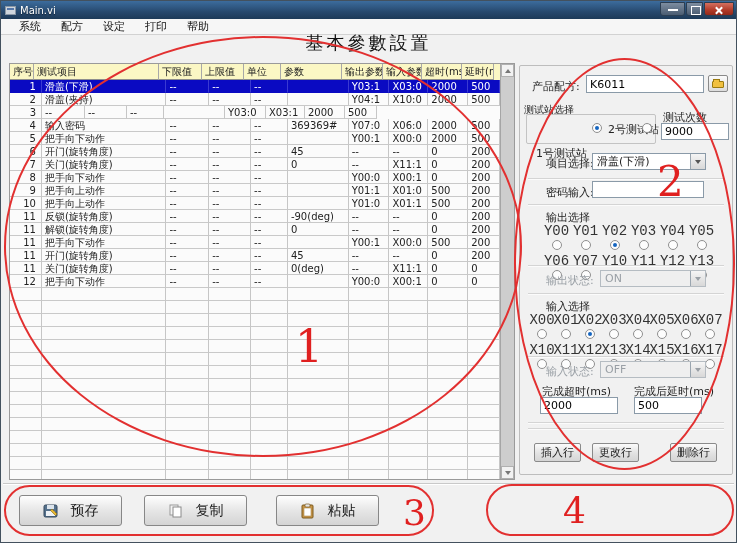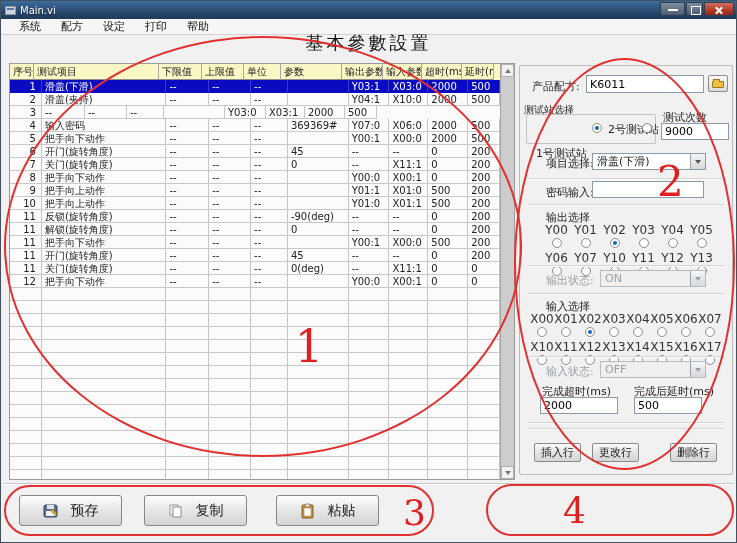--- a/index.html
+++ b/index.html
@@ -90,7 +90,7 @@
          border-top:1px solid #d4d4d4; border-bottom:1px solid #fbfbfb; }
   .rgrid { position:absolute; display:grid; }
   .ritem { display:flex; flex-direction:column; align-items:center; gap:1px; }
-  .ritem .rlabel { font-size:12px; color:#333; }
+  .ritem .rlabel { font-size:14px; color:#333;font-family:Liberation Mono, monospace; }
   .smallbtn { position:absolute; width:47px; height:19px; border:1px solid #8a8a8a; border-radius:2px;
               background:linear-gradient(#fbfbfb,#e2e2e2 55%,#d5d5d5); font-size:11px;
               display:flex; align-items:center; justify-content:center; cursor:pointer; }

